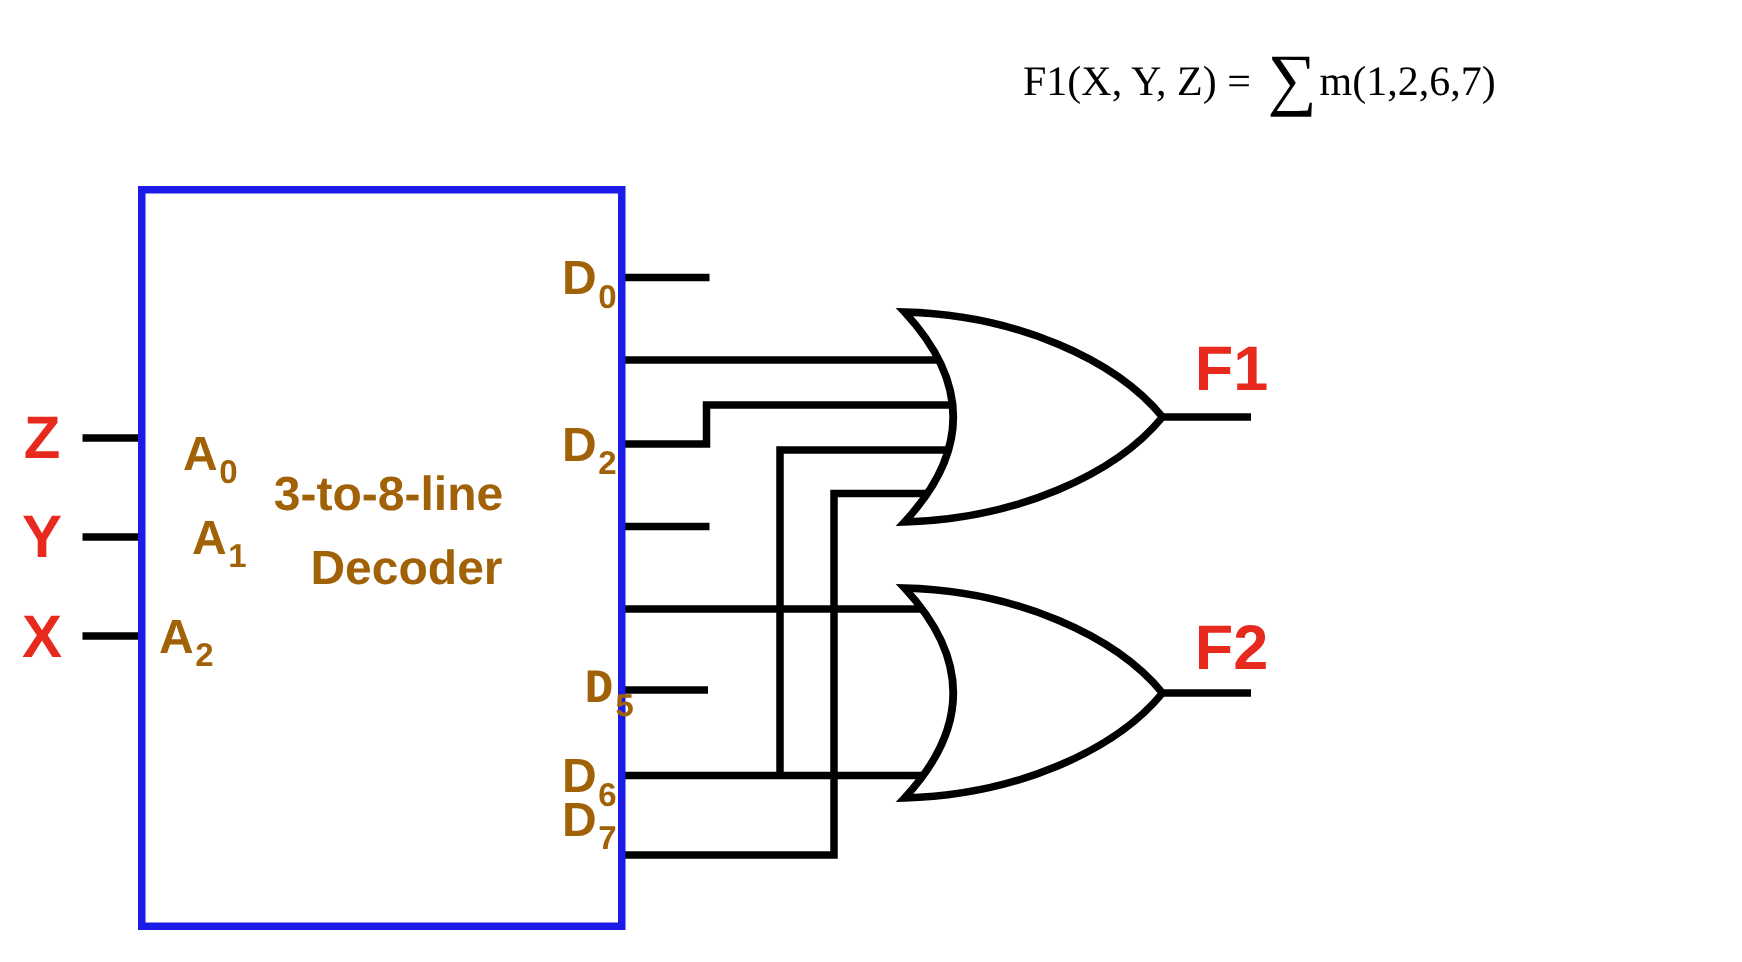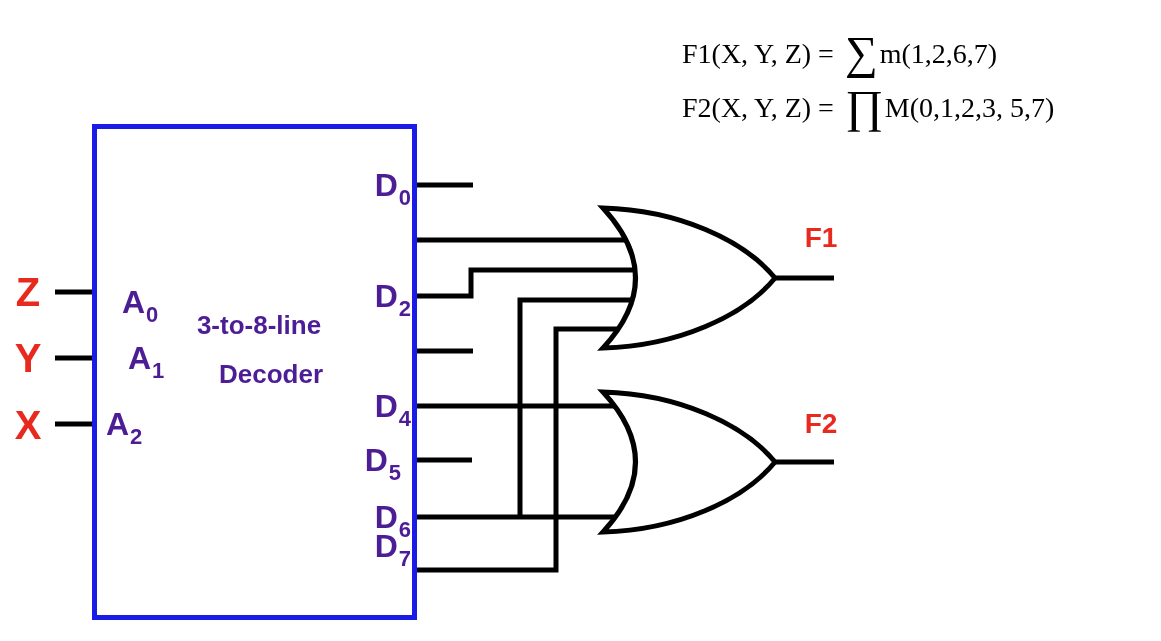--- a/index.html
+++ b/index.html
@@ -59,9 +59,6 @@
   <div class="eq" style="left:682px;top:26px;">
     <span>F1(X, Y, Z) = </span><span class="op">∑</span><span>m(1,2,6,7)</span>
   </div>
-  <div class="eq" style="left:682px;top:80px;">
-    <span>F2(X, Y, Z) = </span><span class="op">∏</span><span>M(0,1,2,3, 5,7)</span>
-  </div>
 
   <div class="label sig" style="left:6px;top:269px;width:44px;">Z</div>
   <div class="label sig" style="left:6px;top:335px;width:44px;">Y</div>

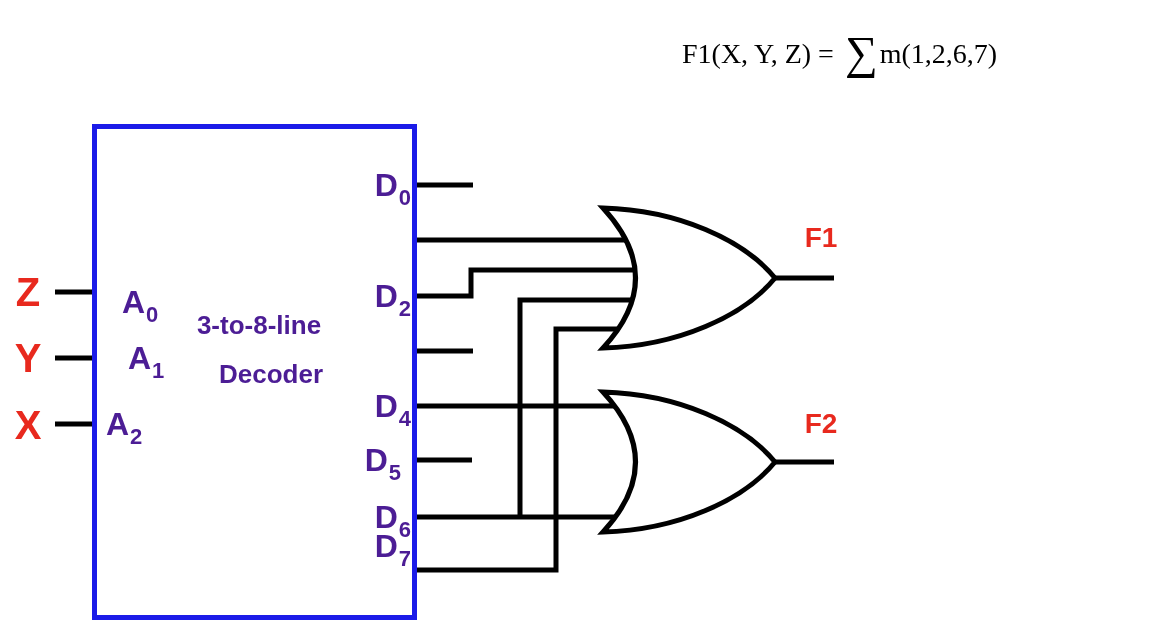--- a/index.html
+++ b/index.html
@@ -12,7 +12,7 @@
   .wire{stroke:var(--wire-black,#000);stroke-width:5;fill:none;}
   .gate{stroke:var(--wire-black,#000);stroke-width:5;fill:#fff;stroke-linejoin:miter;}
   .dbox{stroke:var(--box-blue,#1b1be8);stroke-width:5;fill:#fff;}
-  .label{position:absolute;font-weight:bold;color:#4c1d95;white-space:nowrap;line-height:1.15;}
+  .label{position:absolute;font-weight:bold;color:#a16207;white-space:nowrap;line-height:1.15;}
   .sig{color:var(--signal-red,#e8291e);font-size:40px;text-align:center;}
   .flabel{color:var(--signal-red,#e8291e);font-size:28px;text-align:center;}
   .pin{font-size:32px;}

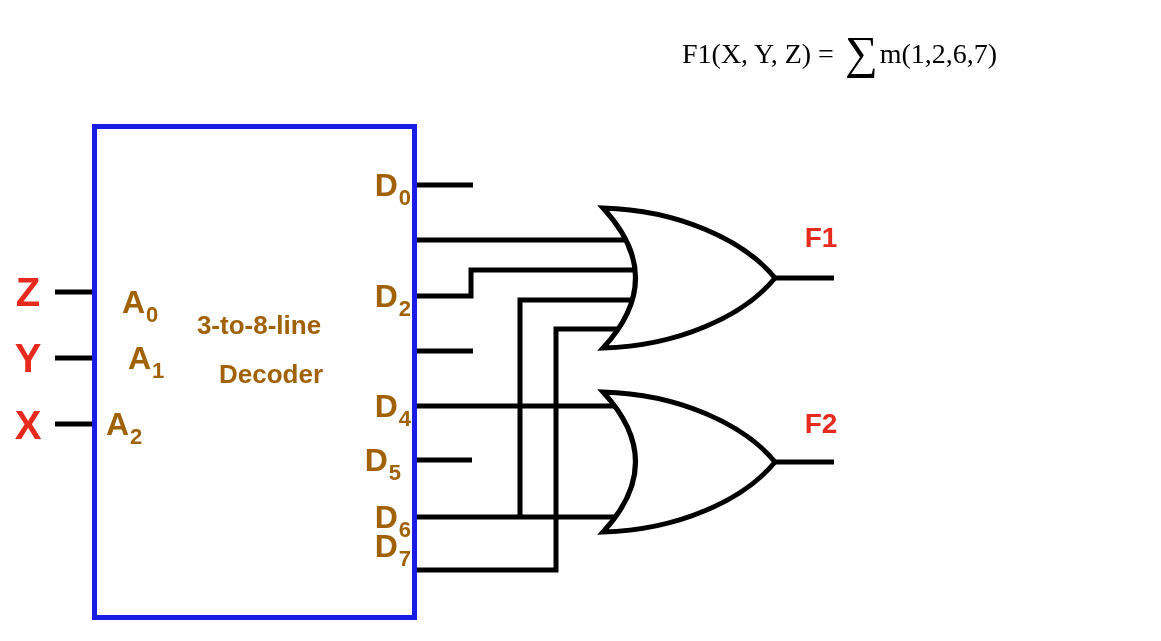--- a/index.html
+++ b/index.html
@@ -14,7 +14,7 @@
   .dbox{stroke:var(--box-blue,#1b1be8);stroke-width:5;fill:#fff;}
   .label{position:absolute;font-weight:bold;color:#a16207;white-space:nowrap;line-height:1.15;}
   .sig{color:var(--signal-red,#e8291e);font-size:40px;text-align:center;}
-  .flabel{color:var(--signal-red,#e8291e);font-size:28px;text-align:center;}
+  .flabel{color:var(--signal-red,#e8291e);font-size:42px;text-align:center;}
   .pin{font-size:32px;}
   .pin .ss{font-size:22px;vertical-align:-9px;margin-left:1px;}
   .pins-right{text-align:right;}

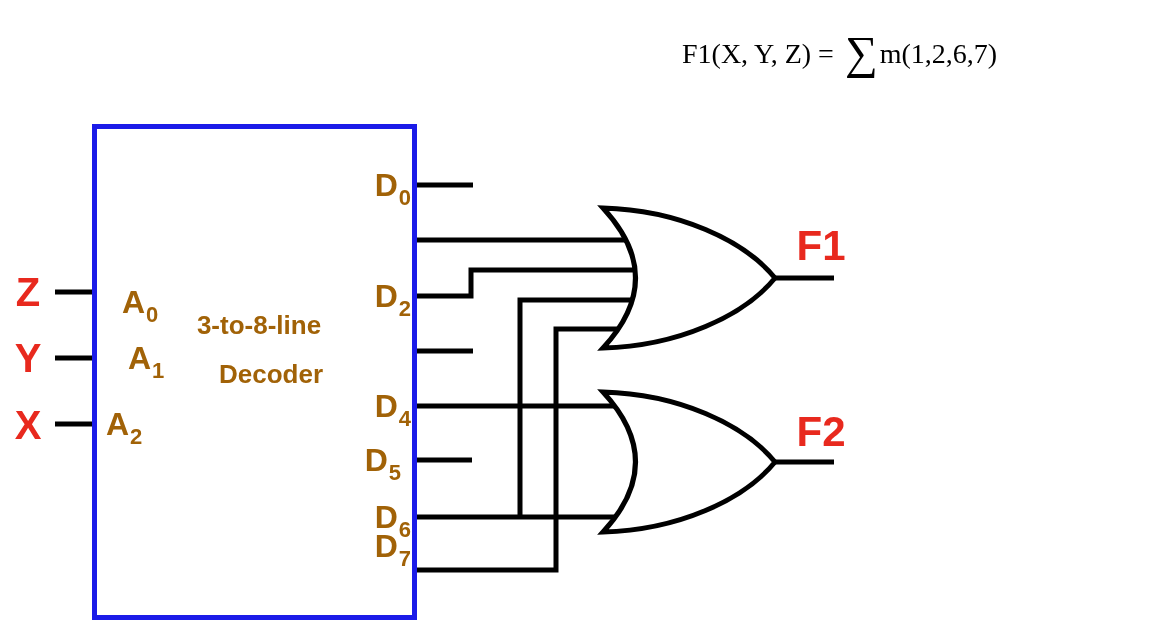--- a/index.html
+++ b/index.html
@@ -18,7 +18,7 @@
   .pin{font-size:32px;}
   .pin .ss{font-size:22px;vertical-align:-9px;margin-left:1px;}
   .pins-right{text-align:right;}
-  .title{font-size:26px;text-align:center;}
+  .title{font-size:32px;text-align:center;}
   .eq{
     position:absolute;color:#000;white-space:nowrap;
     font-family:"Liberation Serif","DejaVu Serif",serif;

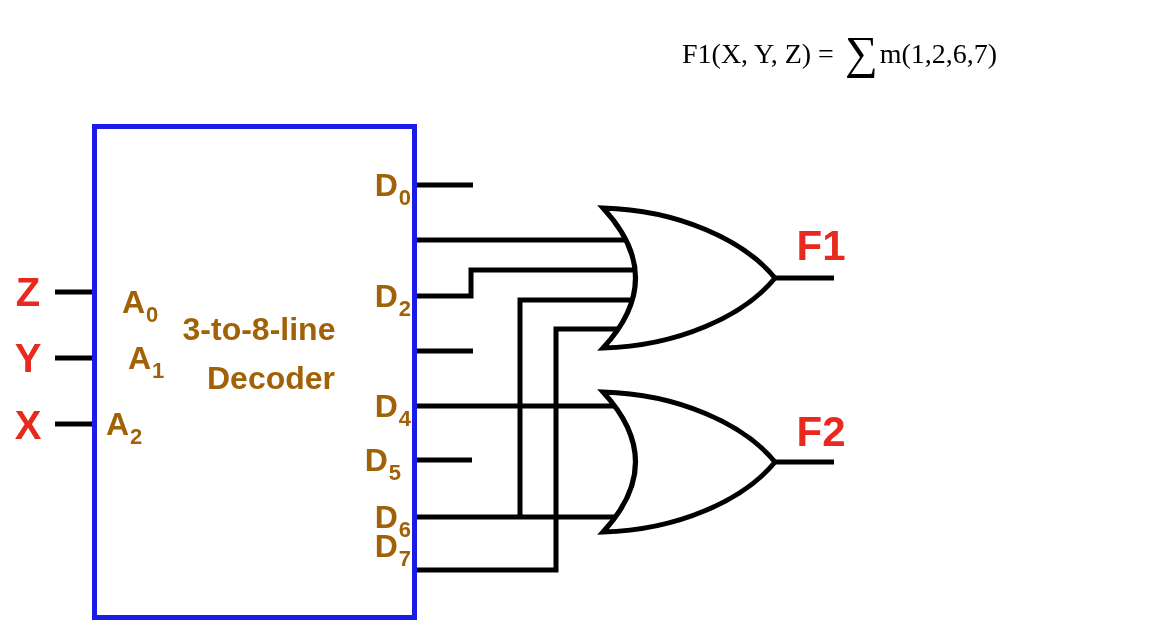--- a/index.html
+++ b/index.html
@@ -73,7 +73,6 @@
 
   <div class="label pin pins-right" style="left:341px;top:167px;width:70px;"><span>D</span><span class="ss">0</span></div>
   <div class="label pin pins-right" style="left:341px;top:278px;width:70px;"><span>D</span><span class="ss">2</span></div>
-  <div class="label pin pins-right" style="left:341px;top:388px;width:70px;"><span>D</span><span class="ss">4</span></div>
   <div class="label pin pins-right" style="left:331px;top:442px;width:70px;"><span>D</span><span class="ss">5</span></div>
   <div class="label pin pins-right" style="left:341px;top:499px;width:70px;text-align:right;"><span>D</span><span class="ss">6</span></div>
   <div class="label pin pins-right" style="left:341px;top:528px;width:70px;"><span>D</span><span class="ss">7</span></div>

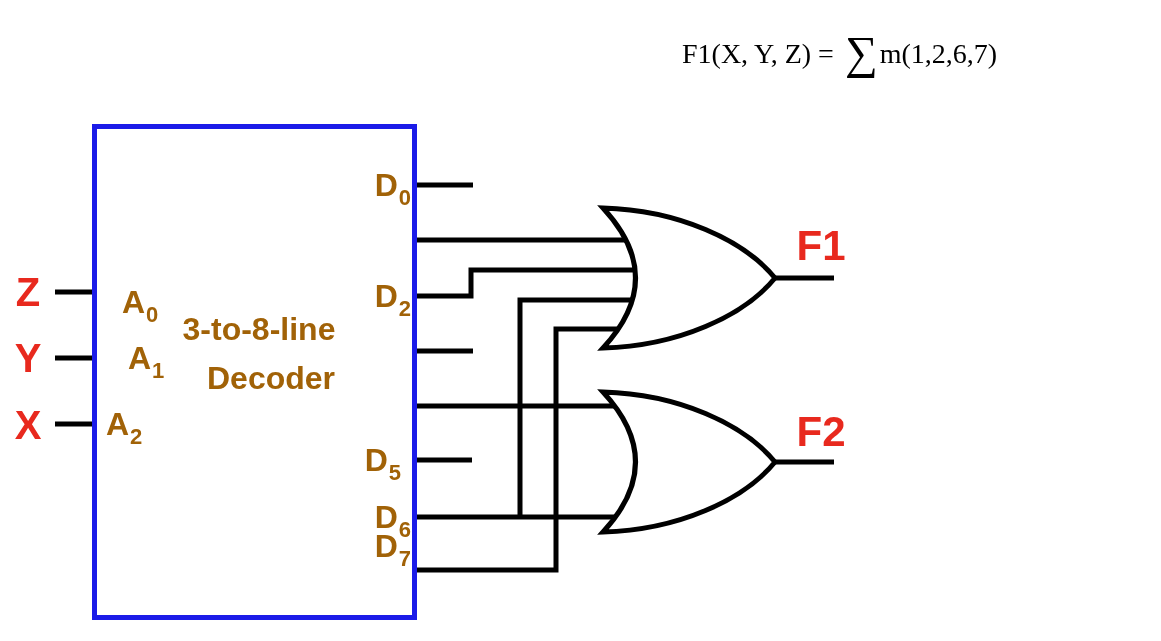--- a/index.html
+++ b/index.html
@@ -73,7 +73,7 @@
 
   <div class="label pin pins-right" style="left:341px;top:167px;width:70px;"><span>D</span><span class="ss">0</span></div>
   <div class="label pin pins-right" style="left:341px;top:278px;width:70px;"><span>D</span><span class="ss">2</span></div>
-  <div class="label pin pins-right" style="left:331px;top:442px;width:70px;"><span>D</span><span class="ss">5</span></div>
+  <div class="label pin pins-right" style="left:353px;top:442px;width:70px;font-family:Liberation Mono, monospace;"><span>D</span><span class="ss">5</span></div>
   <div class="label pin pins-right" style="left:341px;top:499px;width:70px;text-align:right;"><span>D</span><span class="ss">6</span></div>
   <div class="label pin pins-right" style="left:341px;top:528px;width:70px;"><span>D</span><span class="ss">7</span></div>
 

